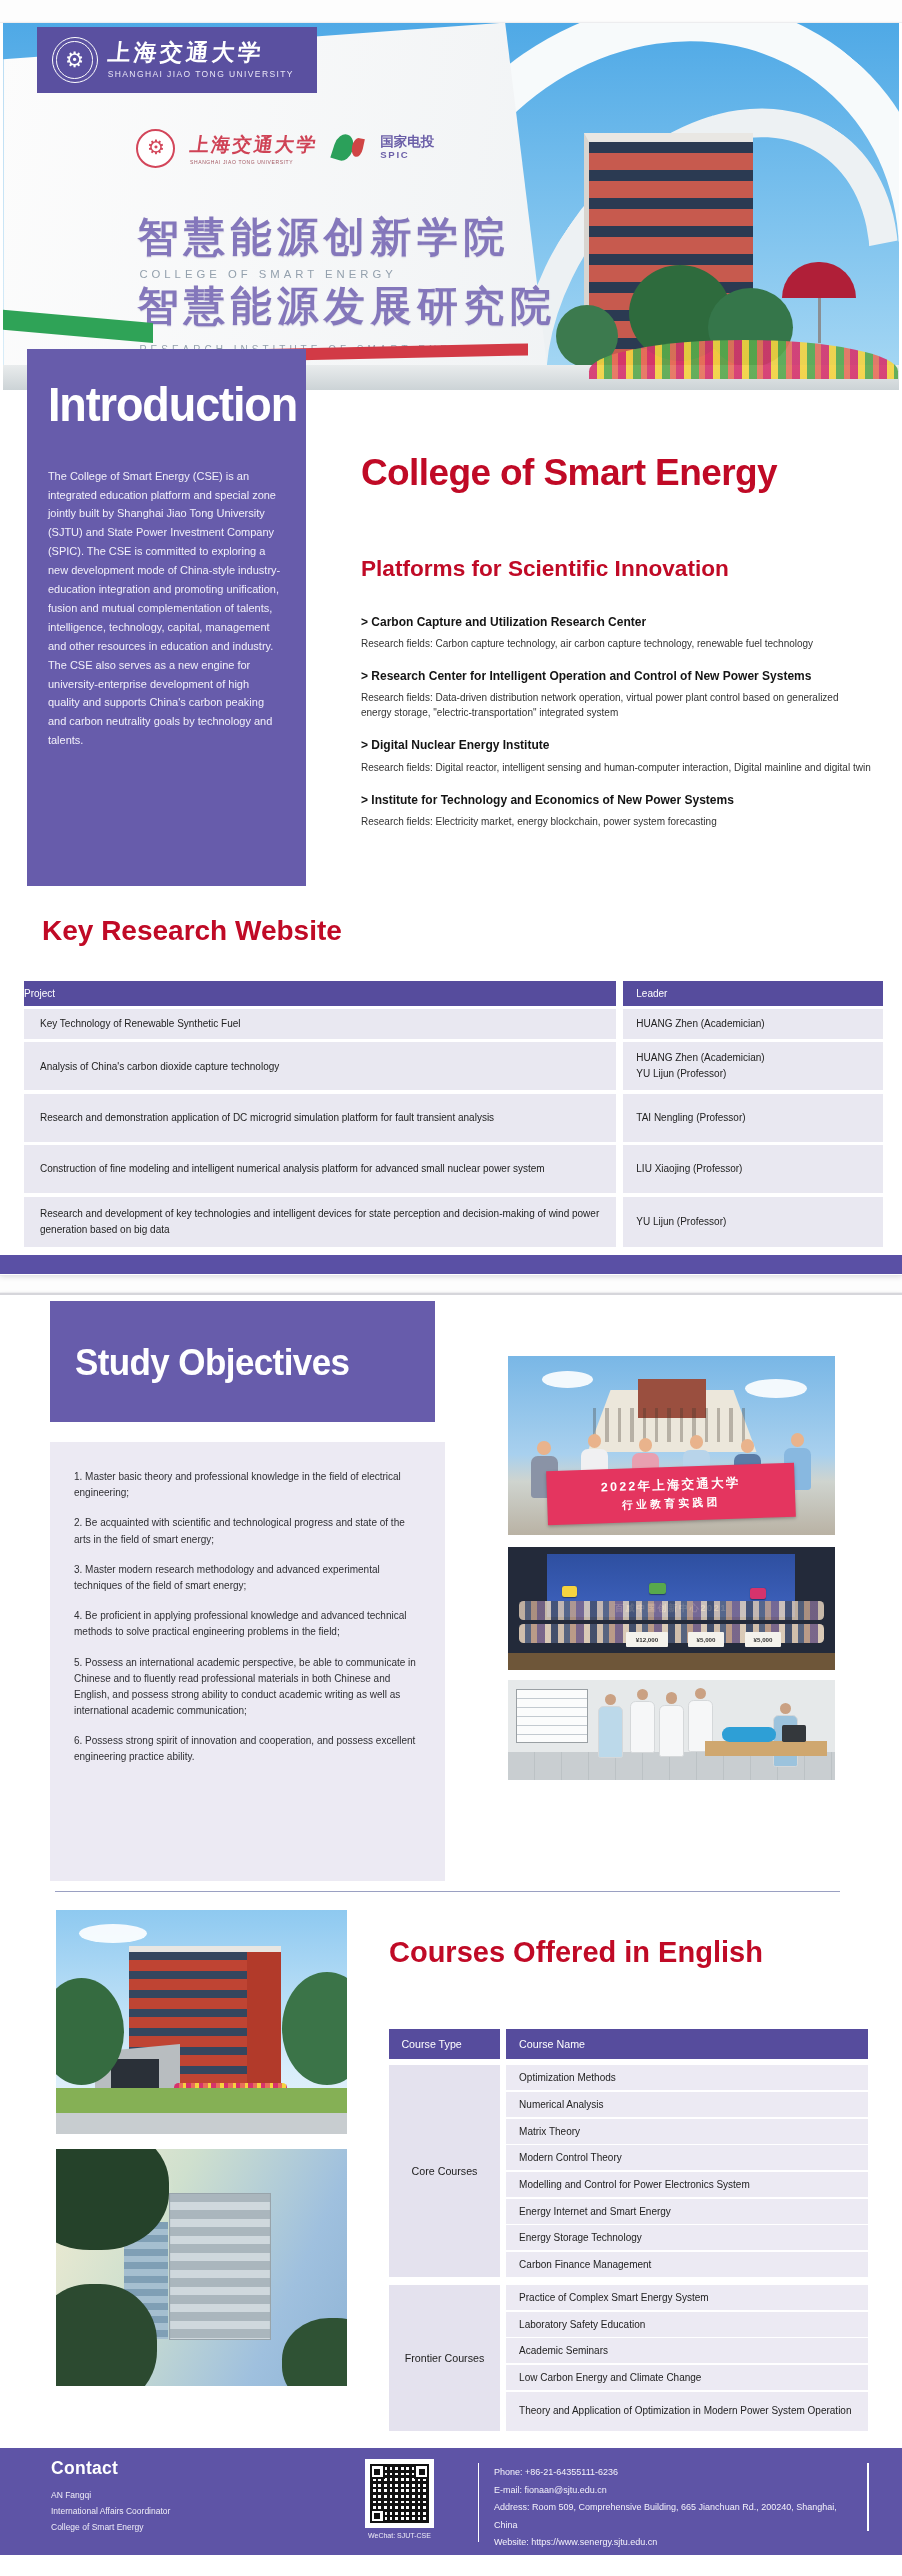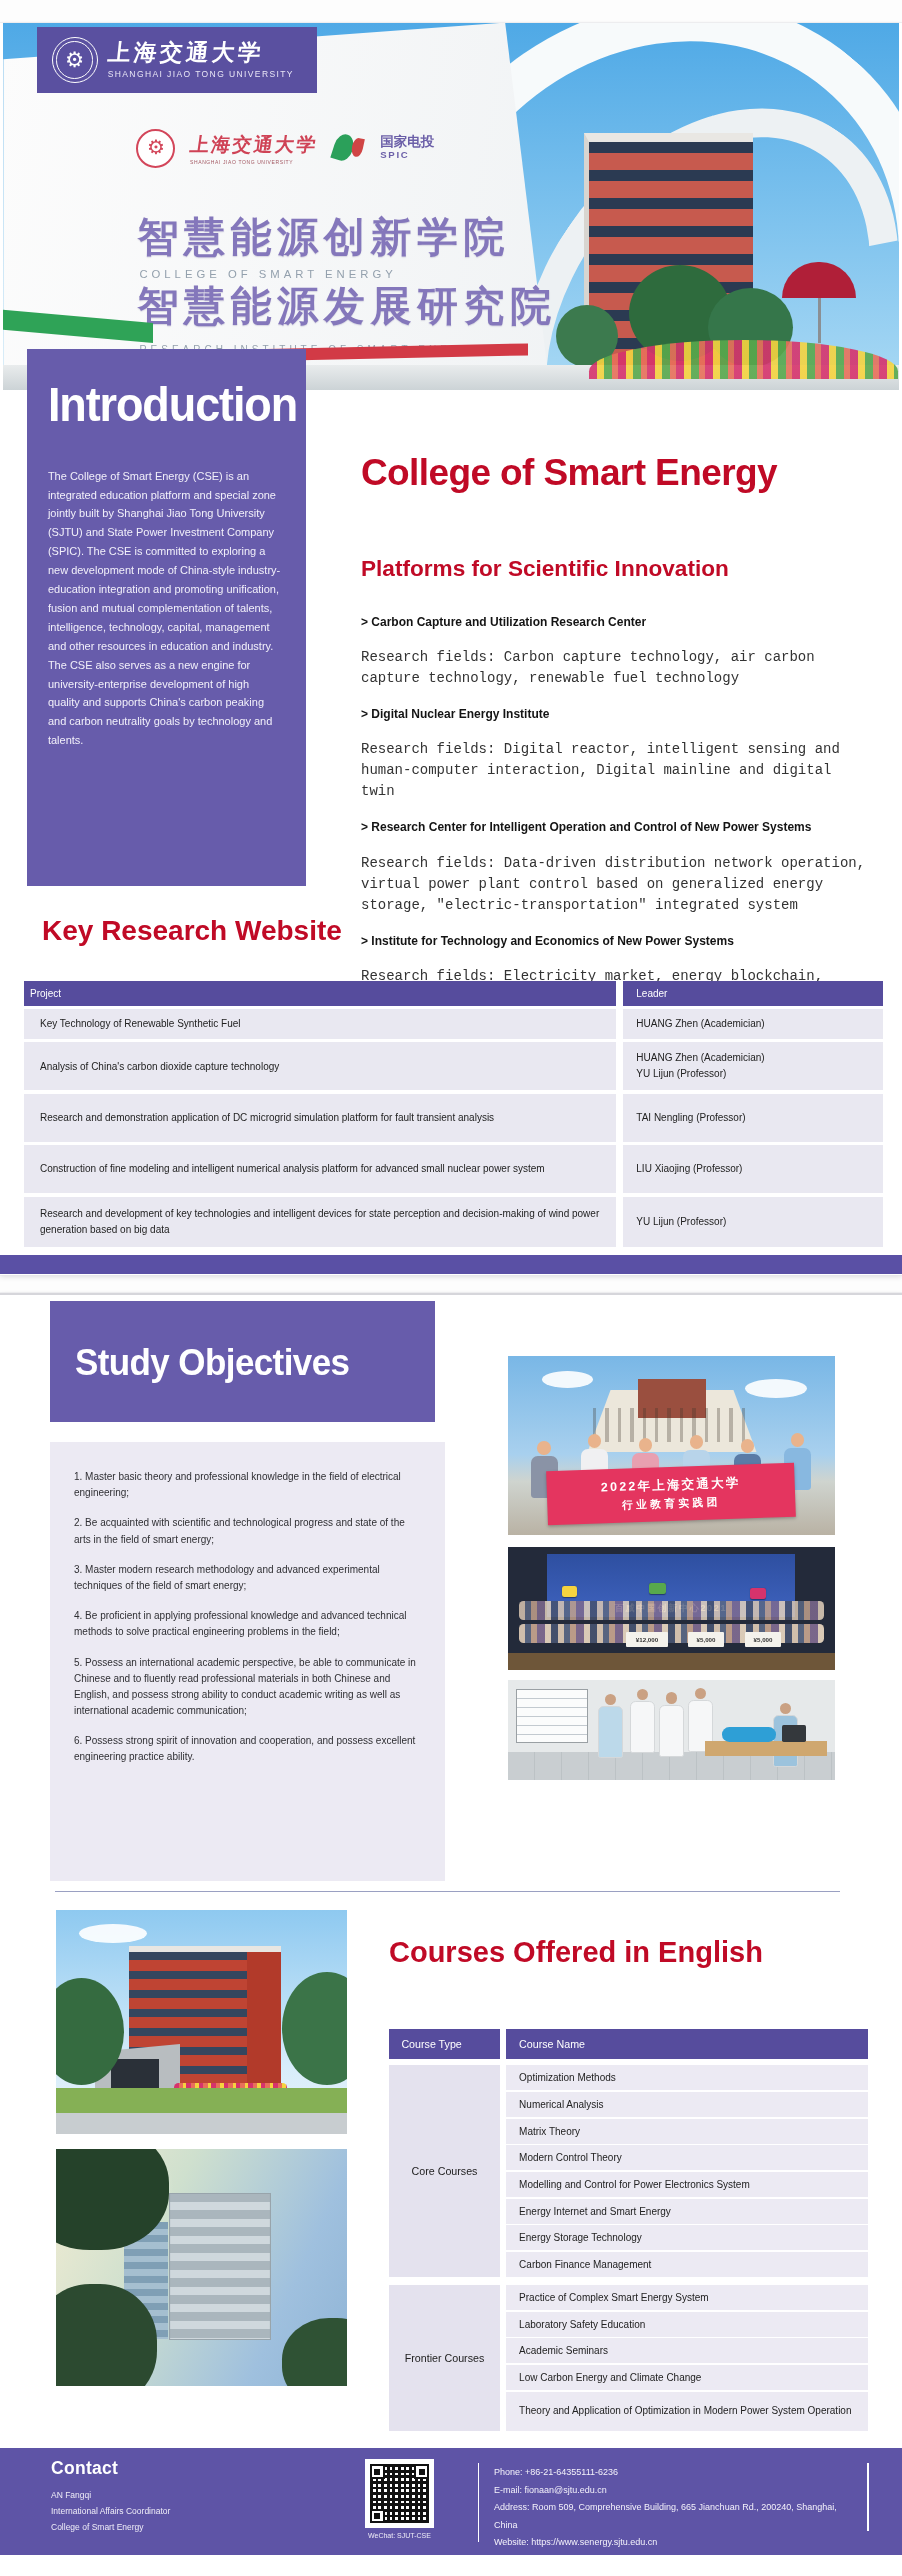--- a/index.html
+++ b/index.html
@@ -66,7 +66,7 @@
   .platforms-list{left:361px;top:591px;width:510px;}
   .plat-item{margin-bottom:17px;}
   .plat-name{font-size:12px;font-weight:bold;color:#141414;line-height:1.45;}
-  .plat-fields{font-size:14px;color:#333;line-height:1.5;margin-top:16px;font-family:Liberation Mono, monospace;}
+  .plat-fields{font-size:10px;color:#333;line-height:1.5;margin-top:5px;}
 
   
   .krp-title{left:42px;top:892px;color:var(--red);font-size:28px;font-weight:bold;}

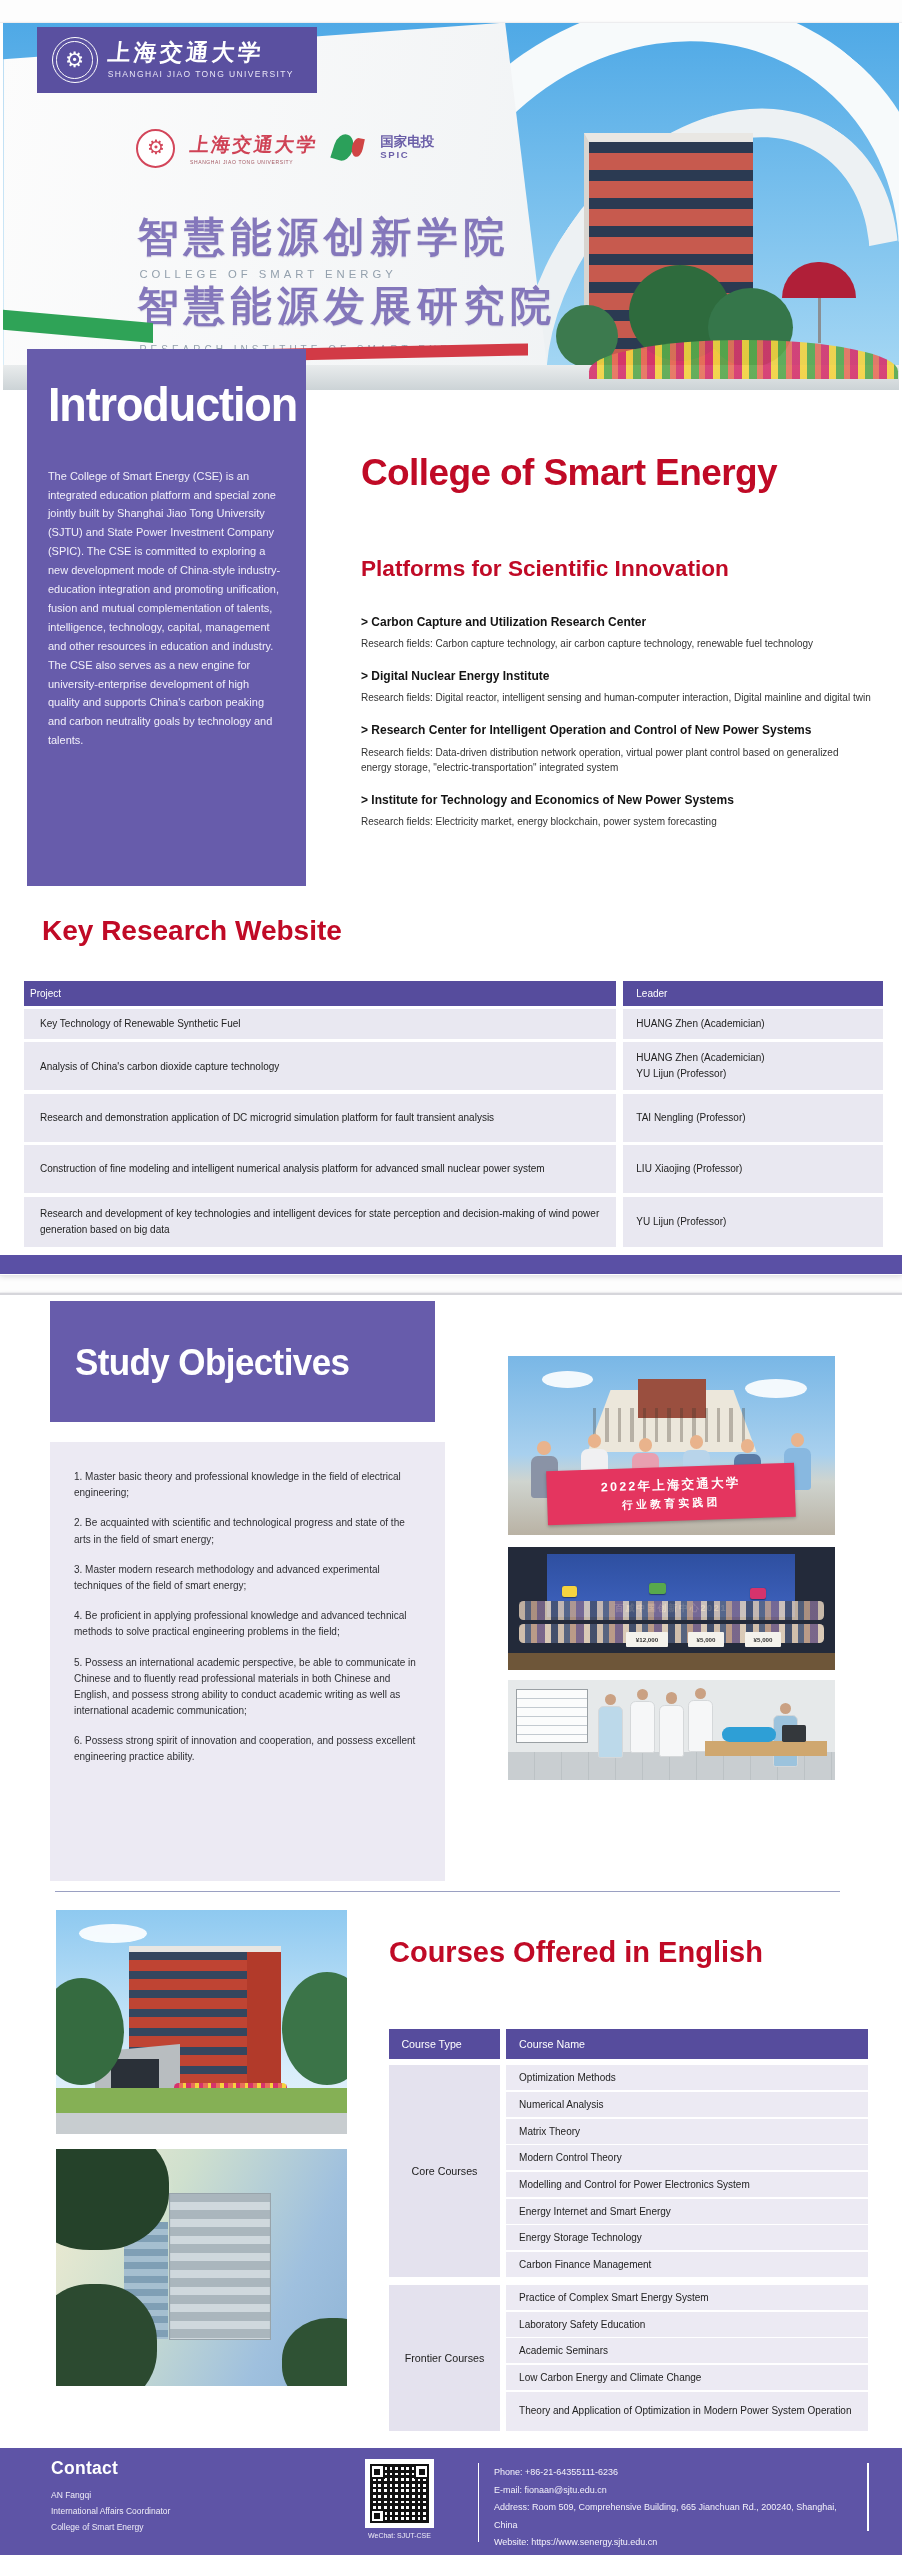--- a/index.html
+++ b/index.html
@@ -235,12 +235,12 @@
         <div class="plat-fields">Research fields: Carbon capture technology, air carbon capture technology, renewable fuel technology</div>
       </div>
       <div class="plat-item">
+        <div class="plat-name" style="width:496px;">&gt; Research Center for Intelligent Operation and Control of New Power Systems</div>
+        <div class="plat-fields">Research fields: Data-driven distribution network operation, virtual power plant control based on generalized energy storage, "electric-transportation" integrated system</div>
+      </div>
+      <div class="plat-item">
         <div class="plat-name">&gt; Digital Nuclear Energy Institute</div>
         <div class="plat-fields">Research fields: Digital reactor, intelligent sensing and human-computer interaction, Digital mainline and digital twin</div>
-      </div>
-      <div class="plat-item">
-        <div class="plat-name" style="width:496px;">&gt; Research Center for Intelligent Operation and Control of New Power Systems</div>
-        <div class="plat-fields">Research fields: Data-driven distribution network operation, virtual power plant control based on generalized energy storage, "electric-transportation" integrated system</div>
       </div>
       <div class="plat-item">
         <div class="plat-name">&gt; Institute for Technology and Economics of New Power Systems</div>

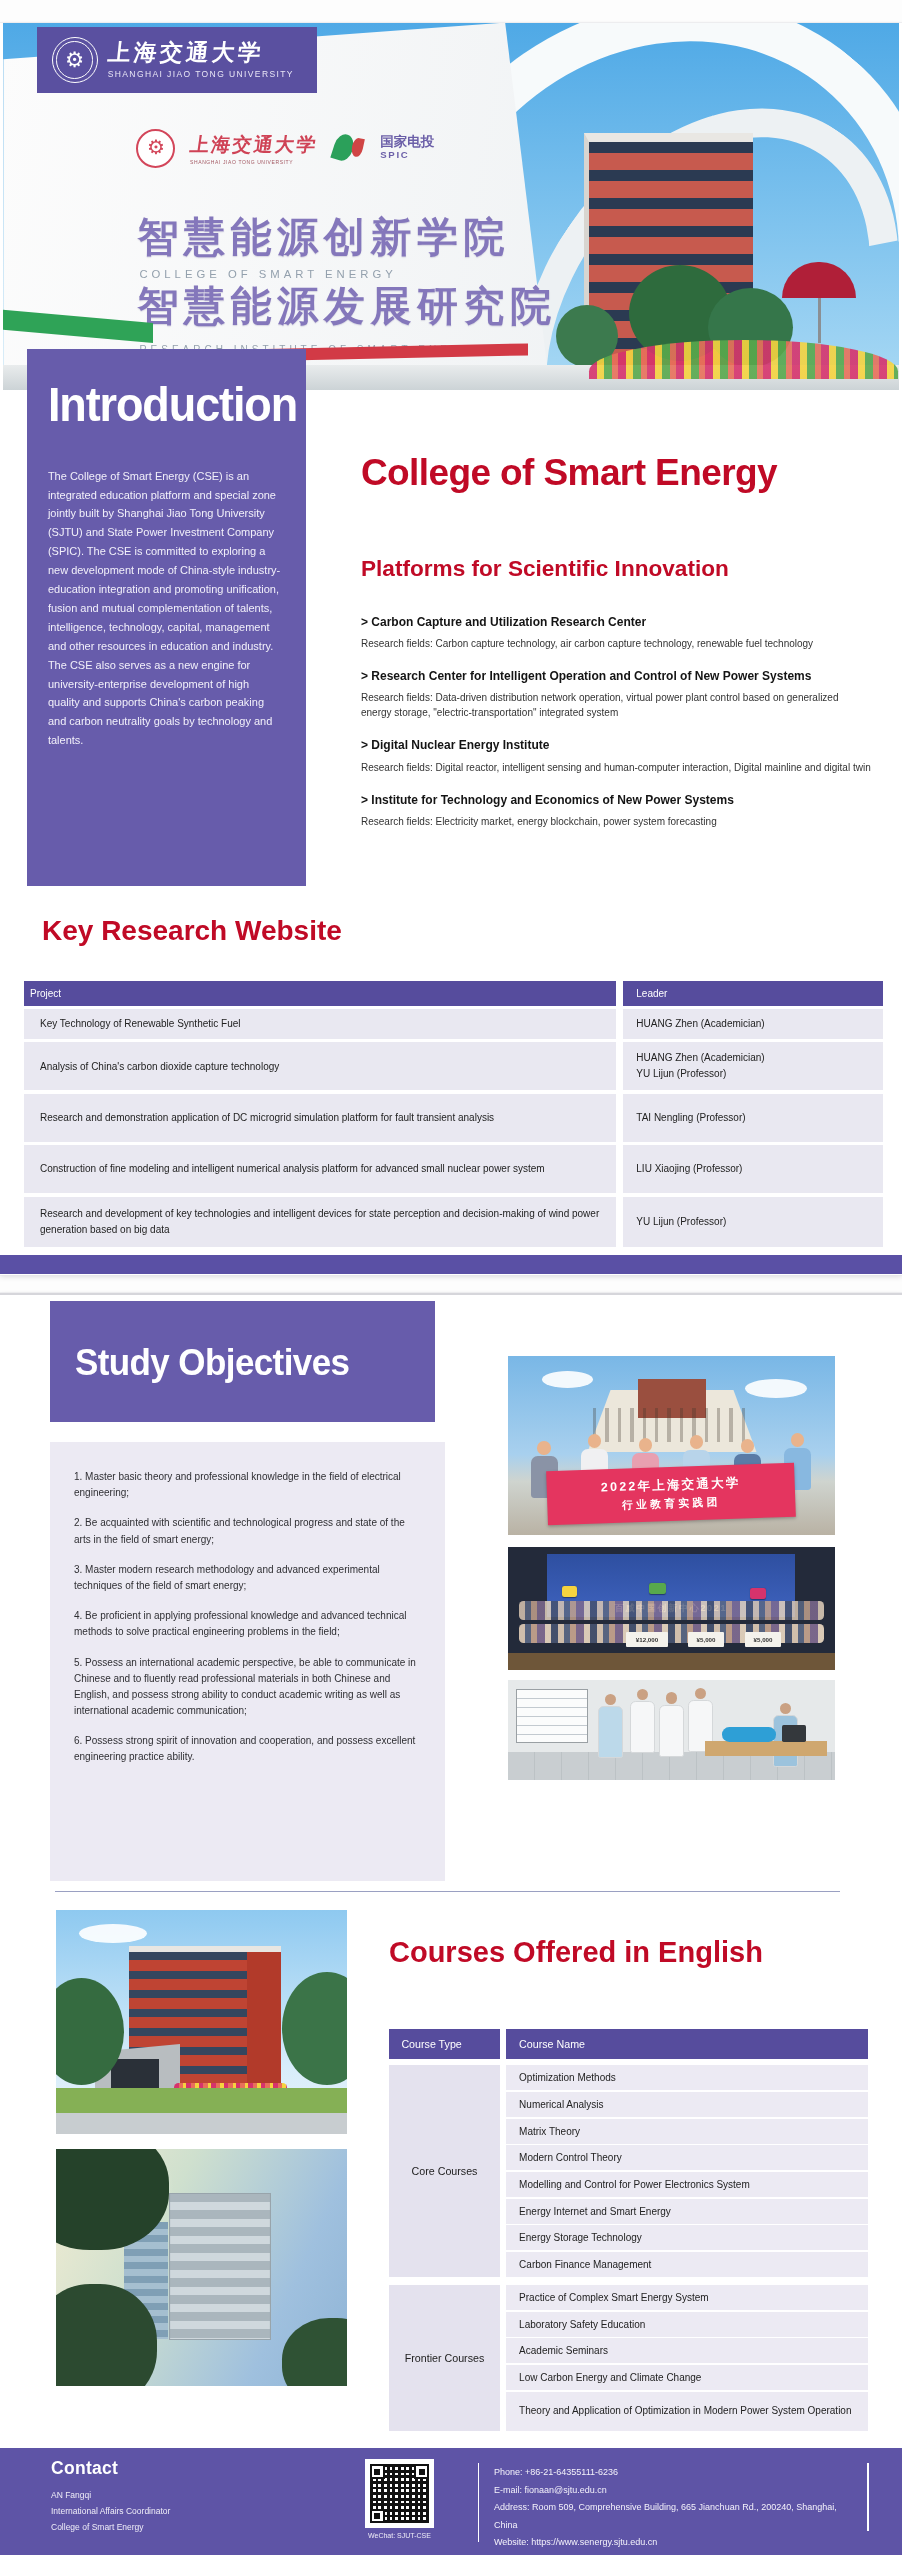--- a/index.html
+++ b/index.html
@@ -72,7 +72,7 @@
   .krp-title{left:42px;top:892px;color:var(--red);font-size:28px;font-weight:bold;}
   .krp-table{left:24px;top:958px;width:859px;}
   .krp-hdr{display:flex;gap:6.8px;height:25px;margin-bottom:3.4px;}
-  .krp-hdr .c1{width:592px;background:var(--hdr-purple);color:#fff;font-size:10px;display:flex;align-items:center;padding-left:6px;}
+  .krp-hdr .c1{width:592px;background:var(--hdr-purple);color:#fff;font-size:10px;display:flex;align-items:center;padding-left:0;}
   .krp-hdr .c2{flex:1;background:var(--hdr-purple);color:#fff;font-size:10px;display:flex;align-items:center;padding-left:13.5px;}
   .krp-row{display:flex;gap:6.8px;margin-bottom:3.4px;}
   .krp-row .c1{width:592px;background:var(--row-lav);color:#222;font-size:10px;line-height:1.55;display:flex;align-items:center;padding:0 16px;}

